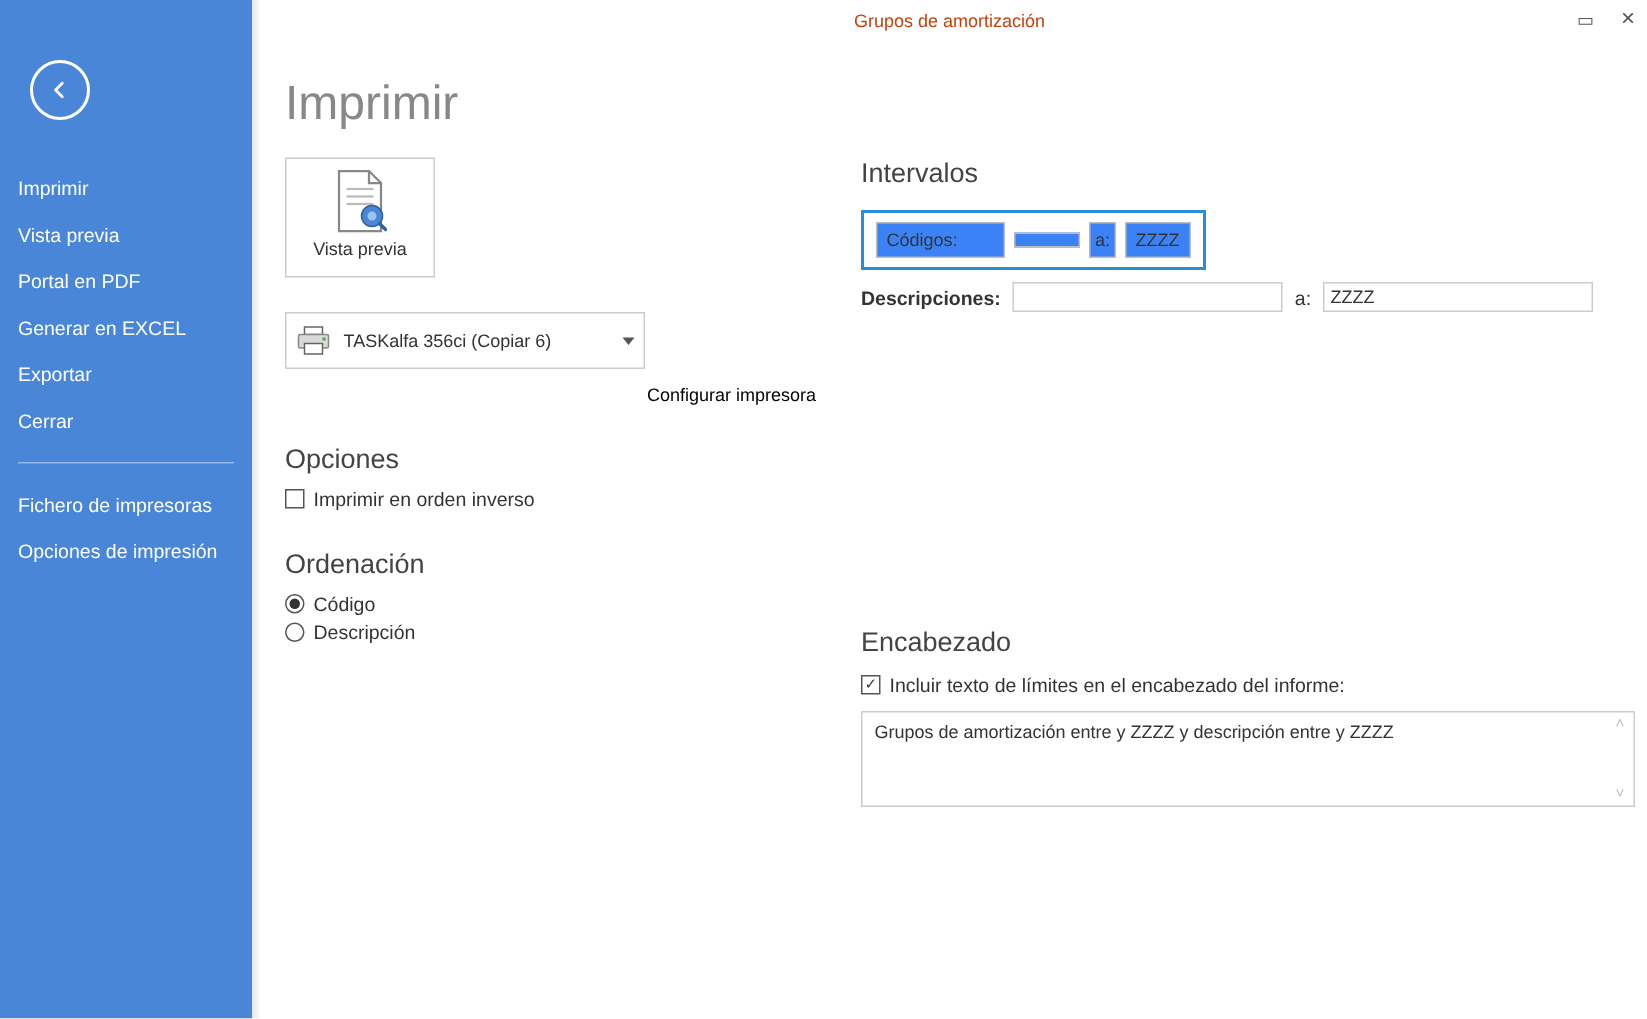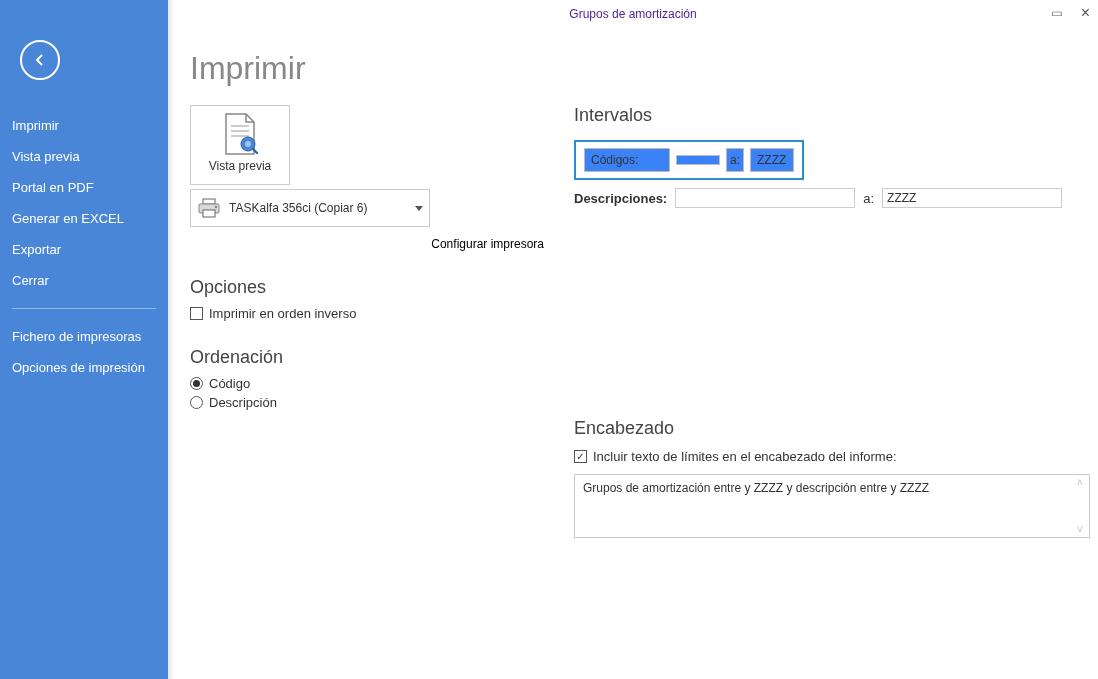--- a/index.html
+++ b/index.html
@@ -53,7 +53,7 @@
     justify-content: center;
     align-items: center;
     font-size: 12px;
-    color: #4c1d95;
+    color: #c2410c;
   }
   .win-controls {
     position: absolute;

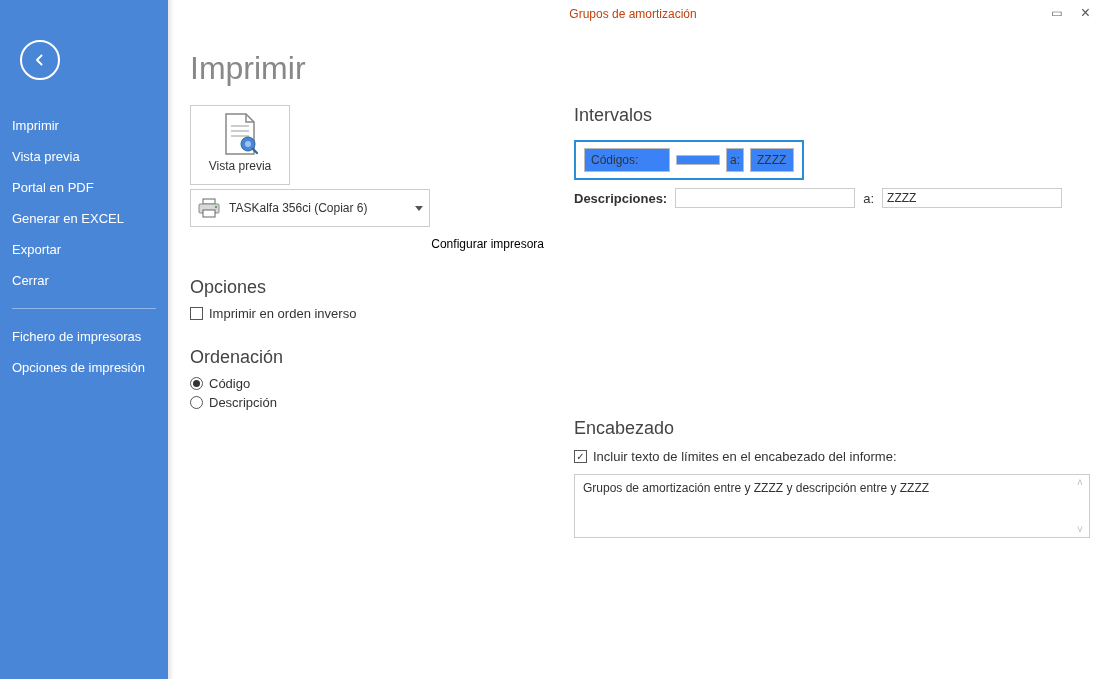--- a/index.html
+++ b/index.html
@@ -108,7 +108,7 @@
     border: 1px solid #ccc;
     width: 240px;
     height: 38px;
-    margin-top: 4px;
+    margin-top: 23px;
     padding: 0 6px;
     cursor: pointer;
     background: #fff;

